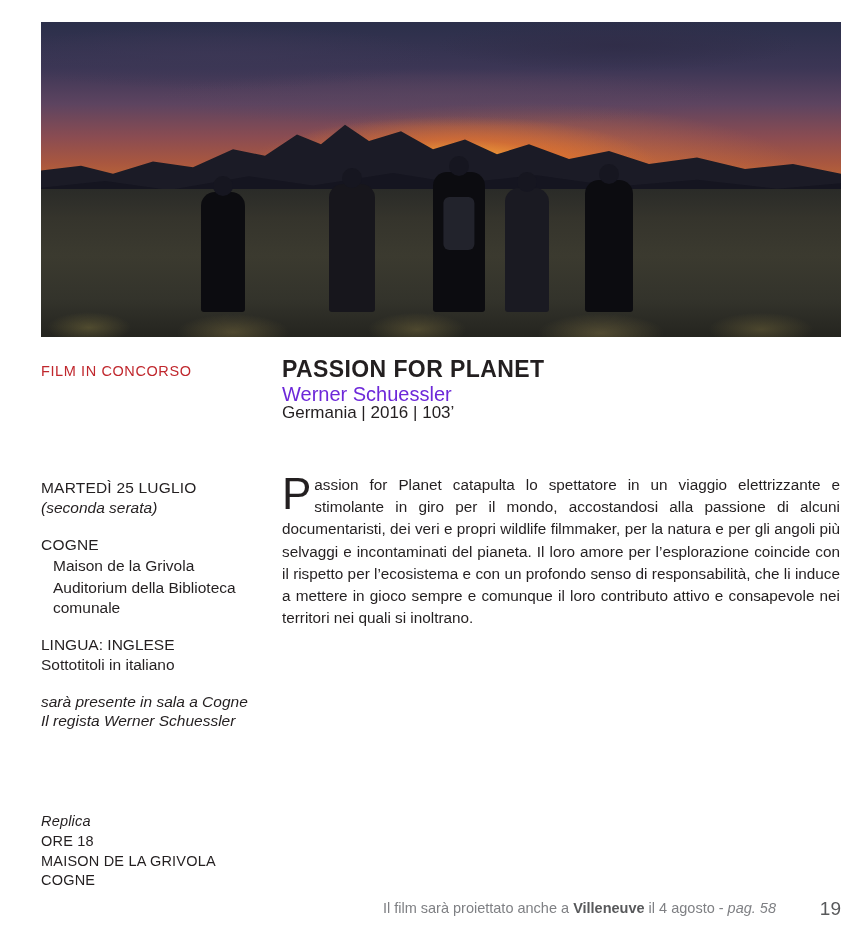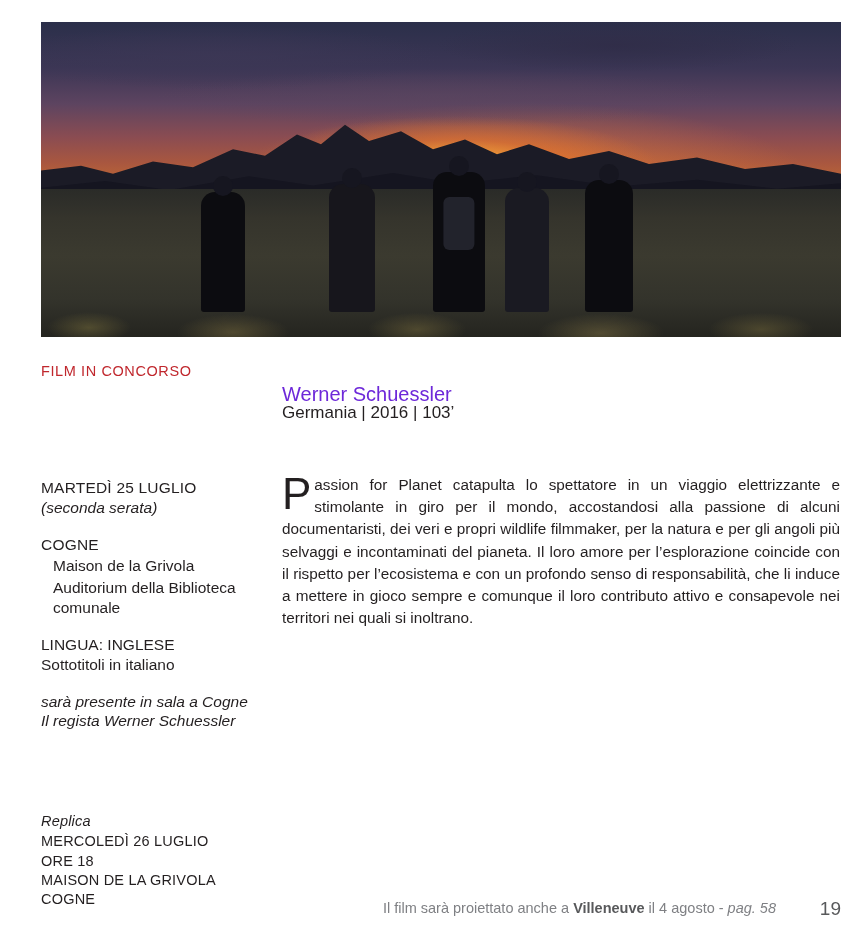--- a/index.html
+++ b/index.html
@@ -269,6 +269,7 @@
 
   <div class="section-label">FILM IN CONCORSO</div>
 
+  <div class="title">PASSION FOR PLANET</div>
   <div class="director">Werner Schuessler</div>
   <div class="meta">Germania | 2016 | 103’</div>
 

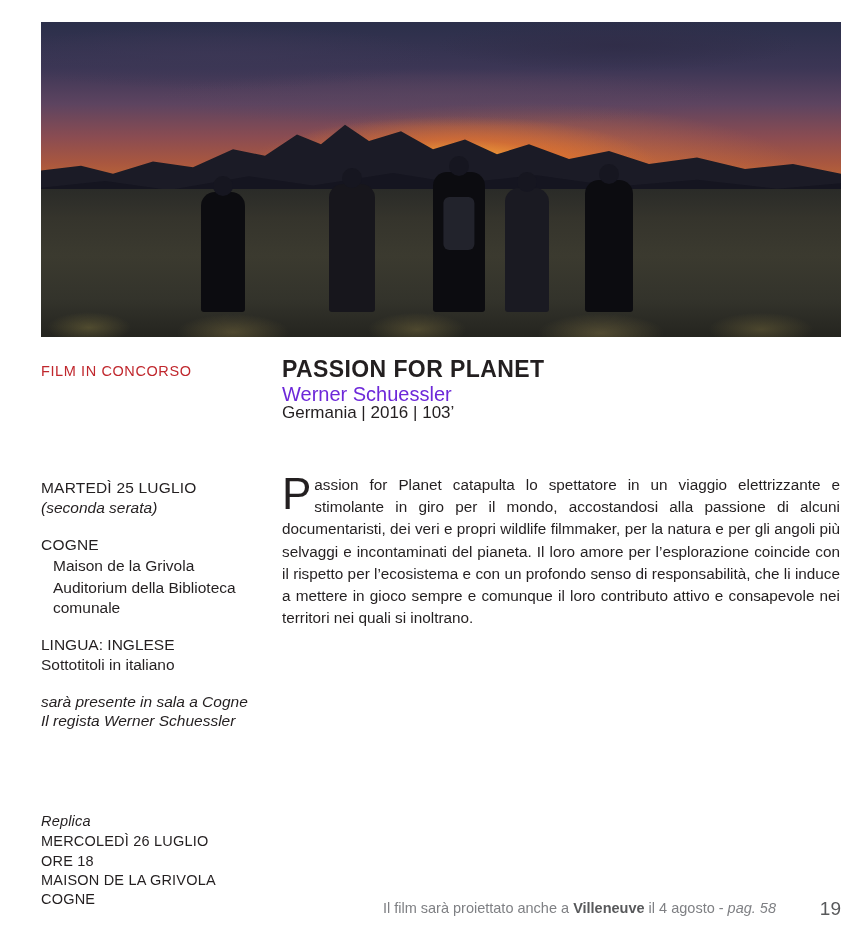--- a/index.html
+++ b/index.html
@@ -299,7 +299,6 @@
 
   <div class="replica">
     <div class="rep-title">Replica</div>
-    <div>MERCOLEDÌ 26 LUGLIO</div>
     <div>ORE 18</div>
     <div>MAISON DE LA GRIVOLA</div>
     <div>COGNE</div>

